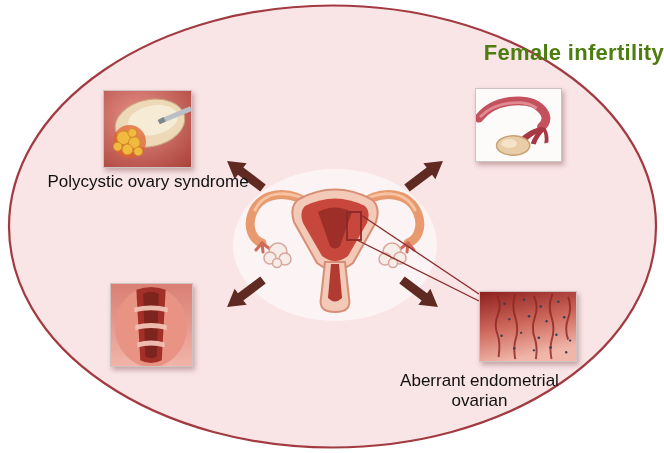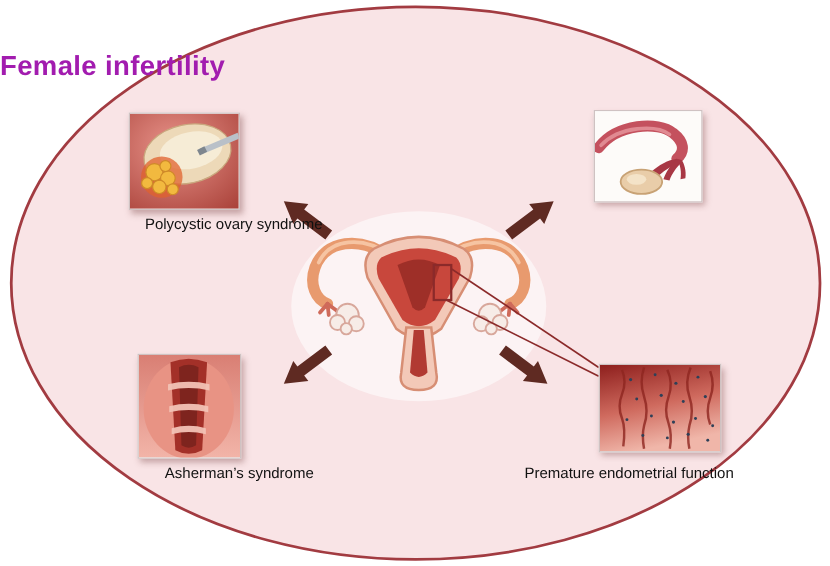--- a/index.html
+++ b/index.html
@@ -6,8 +6,8 @@
   html,body { background:#ffffff; font-family:"Liberation Sans", sans-serif; }
   .canvas { position:relative; width:664px; height:453px; background:#ffffff; overflow:hidden; }
   .main-svg { position:absolute; left:0; top:0; width:664px; height:453px; }
-  .title { position:absolute; top:40px; left:0; width:100%; text-align:left;
-           font-size:22px; font-weight:bold; color:#a21caf; letter-spacing:.3px; }
+  .title { position:absolute; top:40px; left:0; width:100%; text-align:right;
+           font-size:22px; font-weight:bold; color:#4d7c0f; letter-spacing:.3px; }
   .thumb { position:absolute; background:#fff; border:1px solid #cfc2c2;
            box-shadow:2px 3px 5px rgba(100,40,40,.35); }
   .thumb svg { display:block; width:100%; height:100%; }

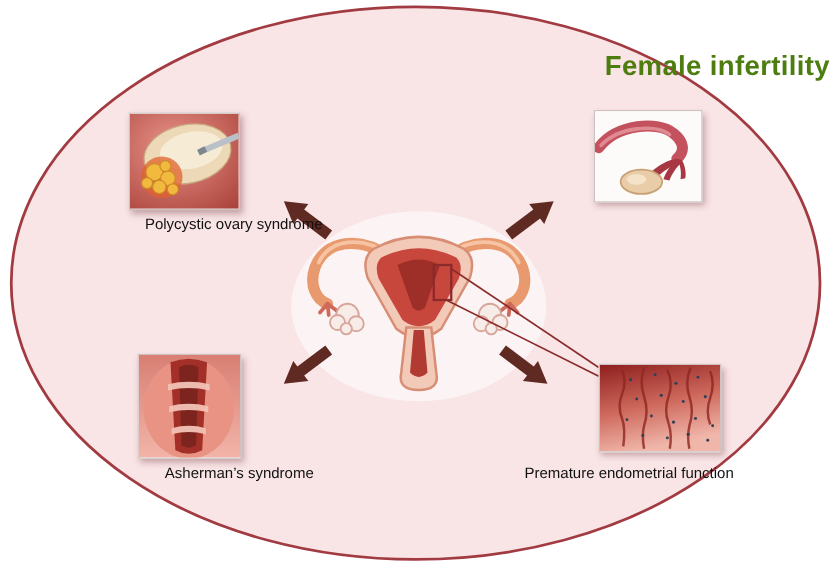--- a/index.html
+++ b/index.html
@@ -11,7 +11,7 @@
   .thumb { position:absolute; background:#fff; border:1px solid #cfc2c2;
            box-shadow:2px 3px 5px rgba(100,40,40,.35); }
   .thumb svg { display:block; width:100%; height:100%; }
-  .caption { position:absolute; text-align:right; font-size:12px; color:#111; }
+  .caption { position:absolute; text-align:center; font-size:17px; color:#111; }
   .cap-pcos { top:172px; left:38px;  width:220px; }
   .cap-pof  { top:172px; left:420px; width:200px; }
   .cap-ash  { top:371px; left:51px;  width:200px; }

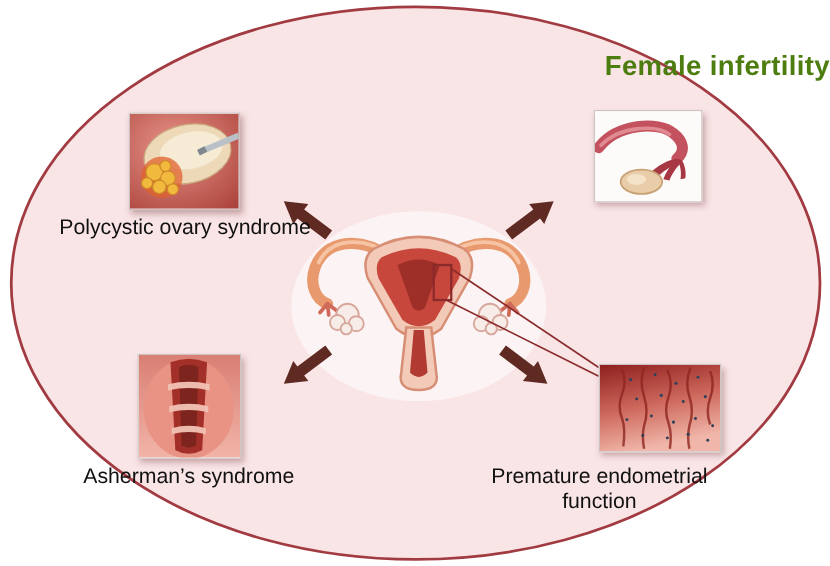--- a/index.html
+++ b/index.html
@@ -186,7 +186,6 @@
   </div>
 
   <div class="caption cap-pcos">Polycystic ovary syndrome</div>
-  <div class="caption cap-ash">Asherman’s syndrome</div>
   <div class="caption cap-end">Premature endometrial function</div>
 
 </div>

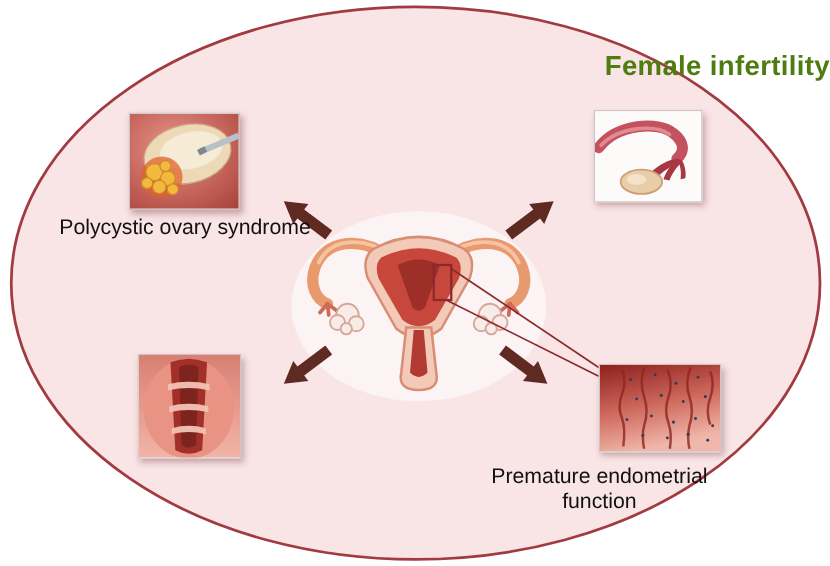--- a/index.html
+++ b/index.html
@@ -186,7 +186,7 @@
   </div>
 
   <div class="caption cap-pcos">Polycystic ovary syndrome</div>
-  <div class="caption cap-end">Premature endometrial function</div>
+  <div class="caption cap-end">Aberrant endometrial ovarian</div>
 
 </div>
 

